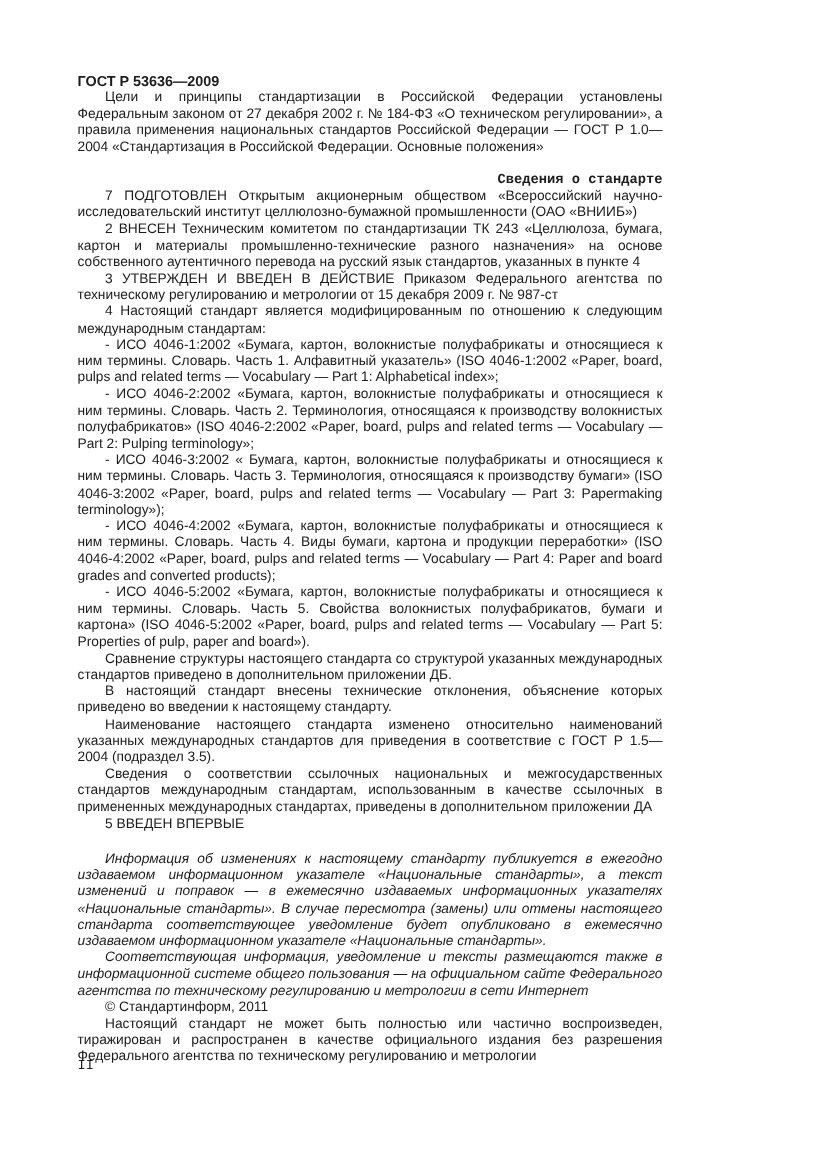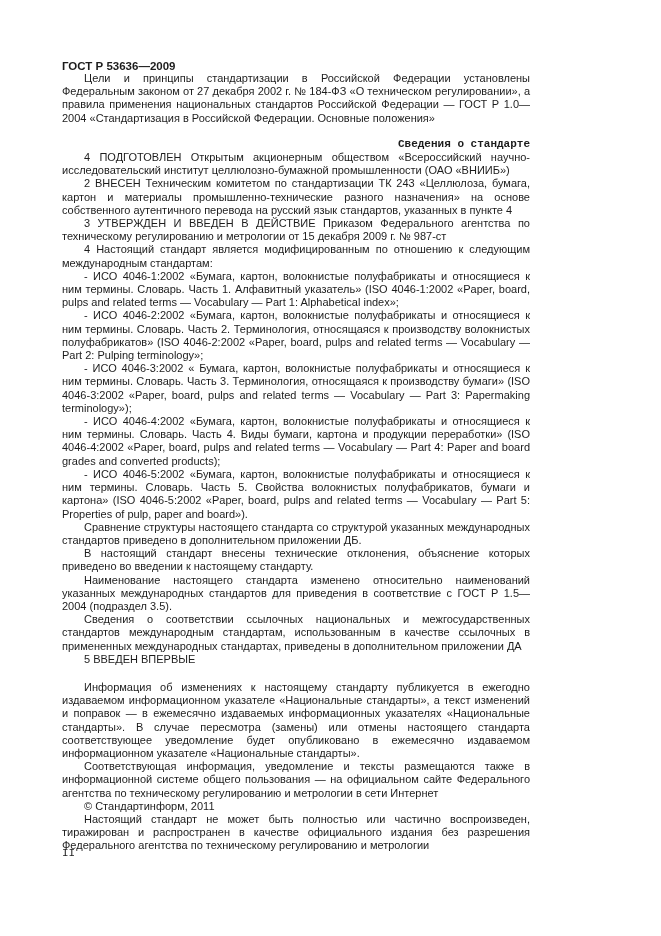--- a/index.html
+++ b/index.html
@@ -87,7 +87,7 @@
 
   <div class="info-heading">Сведения о стандарте</div>
 
-  <p class="body-par">4  ПОДГОТОВЛЕН Открытым акционерным обществом «Всероссийский научно-исследовательский институт целлюлозно-бумажной промышленности (ОАО «ВНИИБ»)</p>
+  <p class="body-par">7  ПОДГОТОВЛЕН Открытым акционерным обществом «Всероссийский научно-исследовательский институт целлюлозно-бумажной промышленности (ОАО «ВНИИБ»)</p>
   <p class="body-par">2  ВНЕСЕН Техническим комитетом по стандартизации ТК 243 «Целлюлоза, бумага, картон и материалы промышленно-технические разного назначения» на основе собственного аутентичного перевода на русский язык стандартов, указанных в пункте 4</p>
   <p class="body-par">3  УТВЕРЖДЕН И ВВЕДЕН В ДЕЙСТВИЕ Приказом Федерального агентства по техническому регулированию и метрологии от 15 декабря 2009 г. № 987-ст</p>
   <p class="body-par">4  Настоящий стандарт является модифицированным по отношению к следующим международным стандартам:</p>

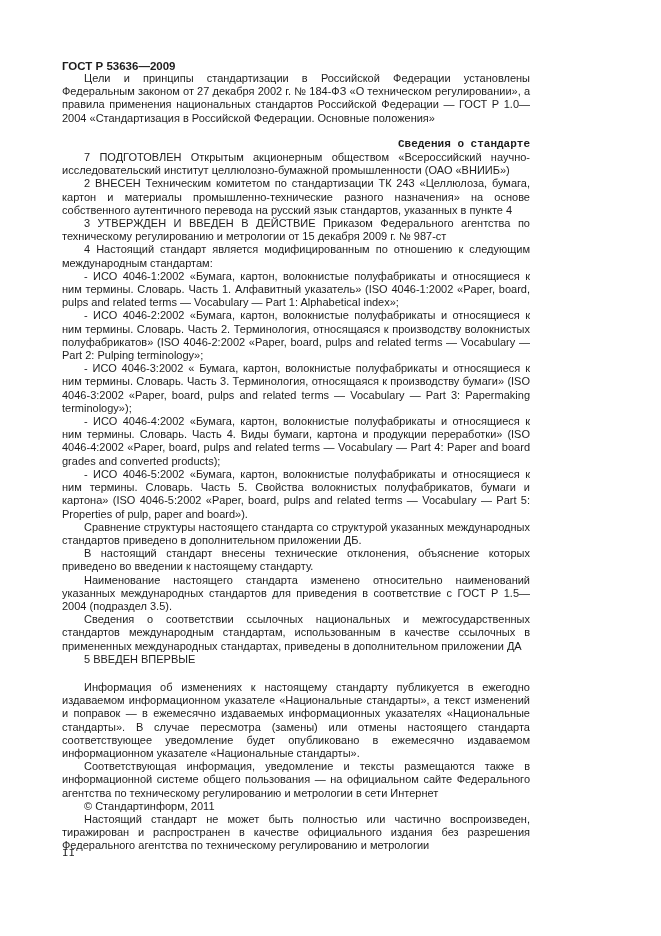--- a/index.html
+++ b/index.html
@@ -55,6 +55,7 @@
     margin-top: 15px;
   }
   .italic-block p.body-par {
+    font-style: italic;
   }
   .copyright {
     margin: 31px 0 0 0;

